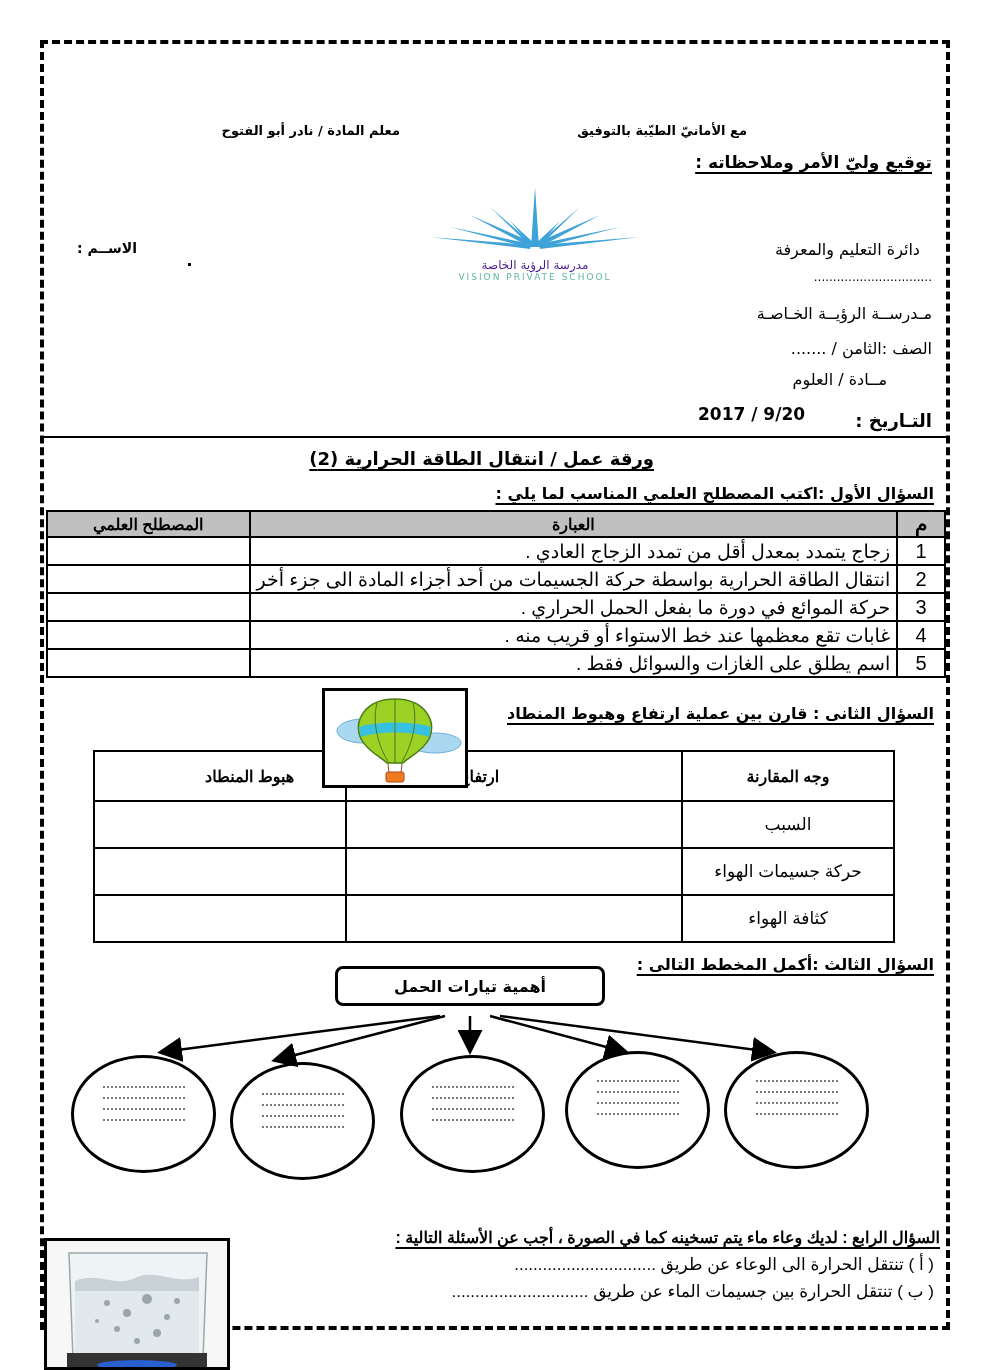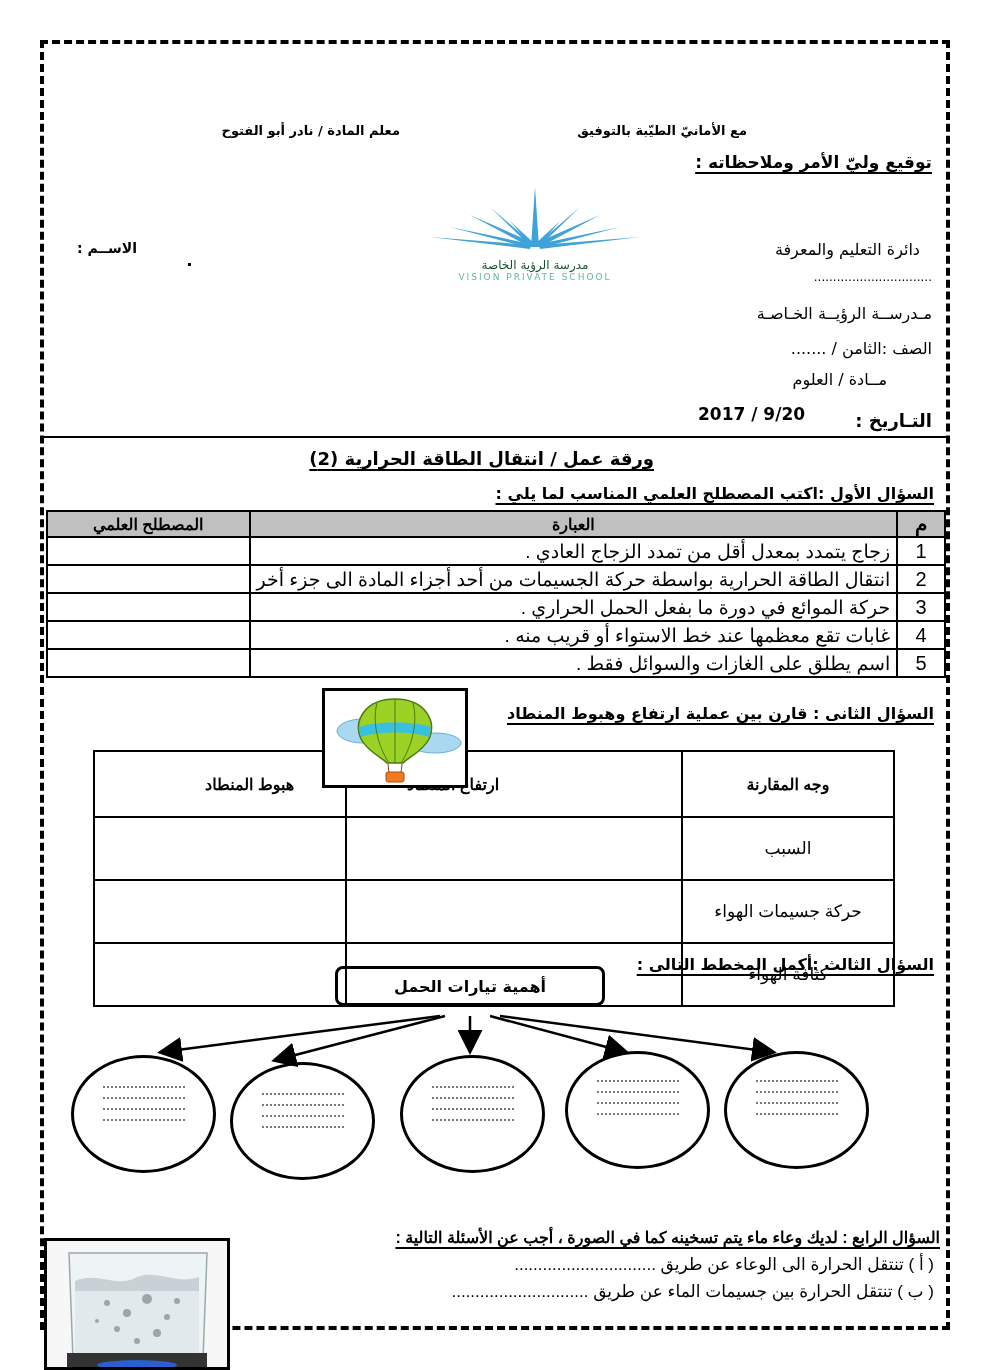--- a/index.html
+++ b/index.html
@@ -54,7 +54,7 @@
       <polygon points="170,22 126,60 129,62"></polygon>
     </g>
   </svg>
-  <div style="text-align:center; color:#14532d; font-size:12px; line-height:12px; direction:rtl; letter-spacing:2px;">مدرسة الرؤية الخاصة</div>
+  <div style="text-align:center; color:#4c1d95; font-size:12px; line-height:12px; direction:rtl; letter-spacing:2px;">مدرسة الرؤية الخاصة</div>
   <div style="text-align:center; color:#5fb79b; font-size:9px; letter-spacing:2px; line-height:12px;">VISION PRIVATE SCHOOL</div>
 </div>
 

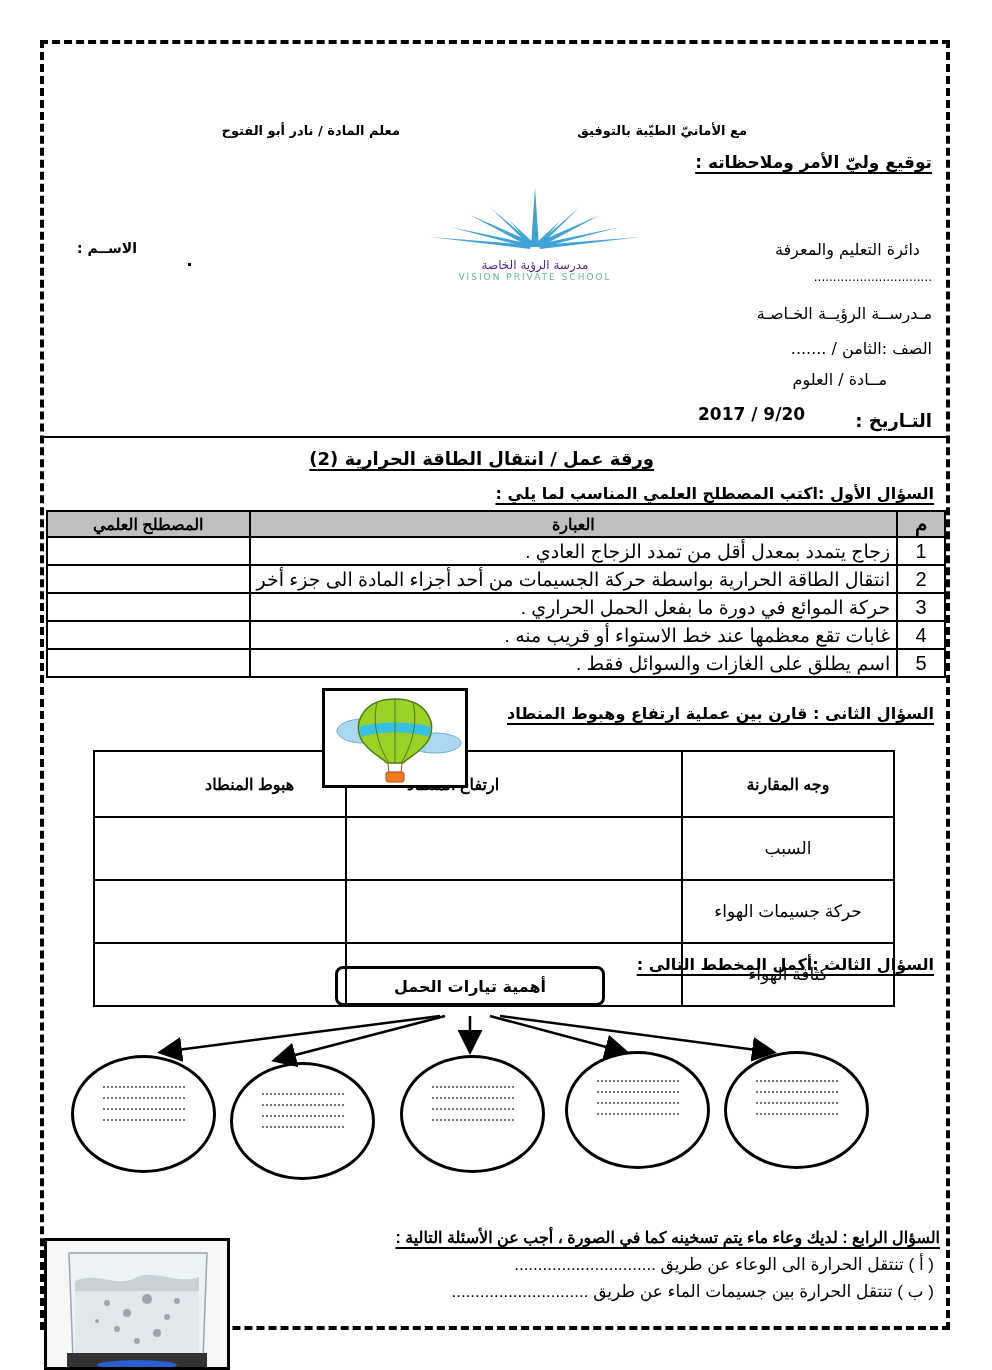--- a/index.html
+++ b/index.html
@@ -18,7 +18,7 @@
   .t1 .num { width:34px; text-align:center; font-size:20px; }
   .t1 .term { width:190px; }
   .t2 { position:absolute; left:93px; top:750px; width:802px; direction:rtl; }
-  .t2 td, .t2 th { border:2px solid #000; height:37px; padding:12px 10px; font-size:17px;margin-left:43px; }
+  .t2 td, .t2 th { border:2px solid #000; height:37px; padding:4px 10px; font-size:17px;margin-left:43px; }
   .t2 th { font-weight:bold; font-size:16px; height:40px; }
   .t2 .c1 { width:190px; text-align:center; }
   .t2 .c2 { width:264px; }

